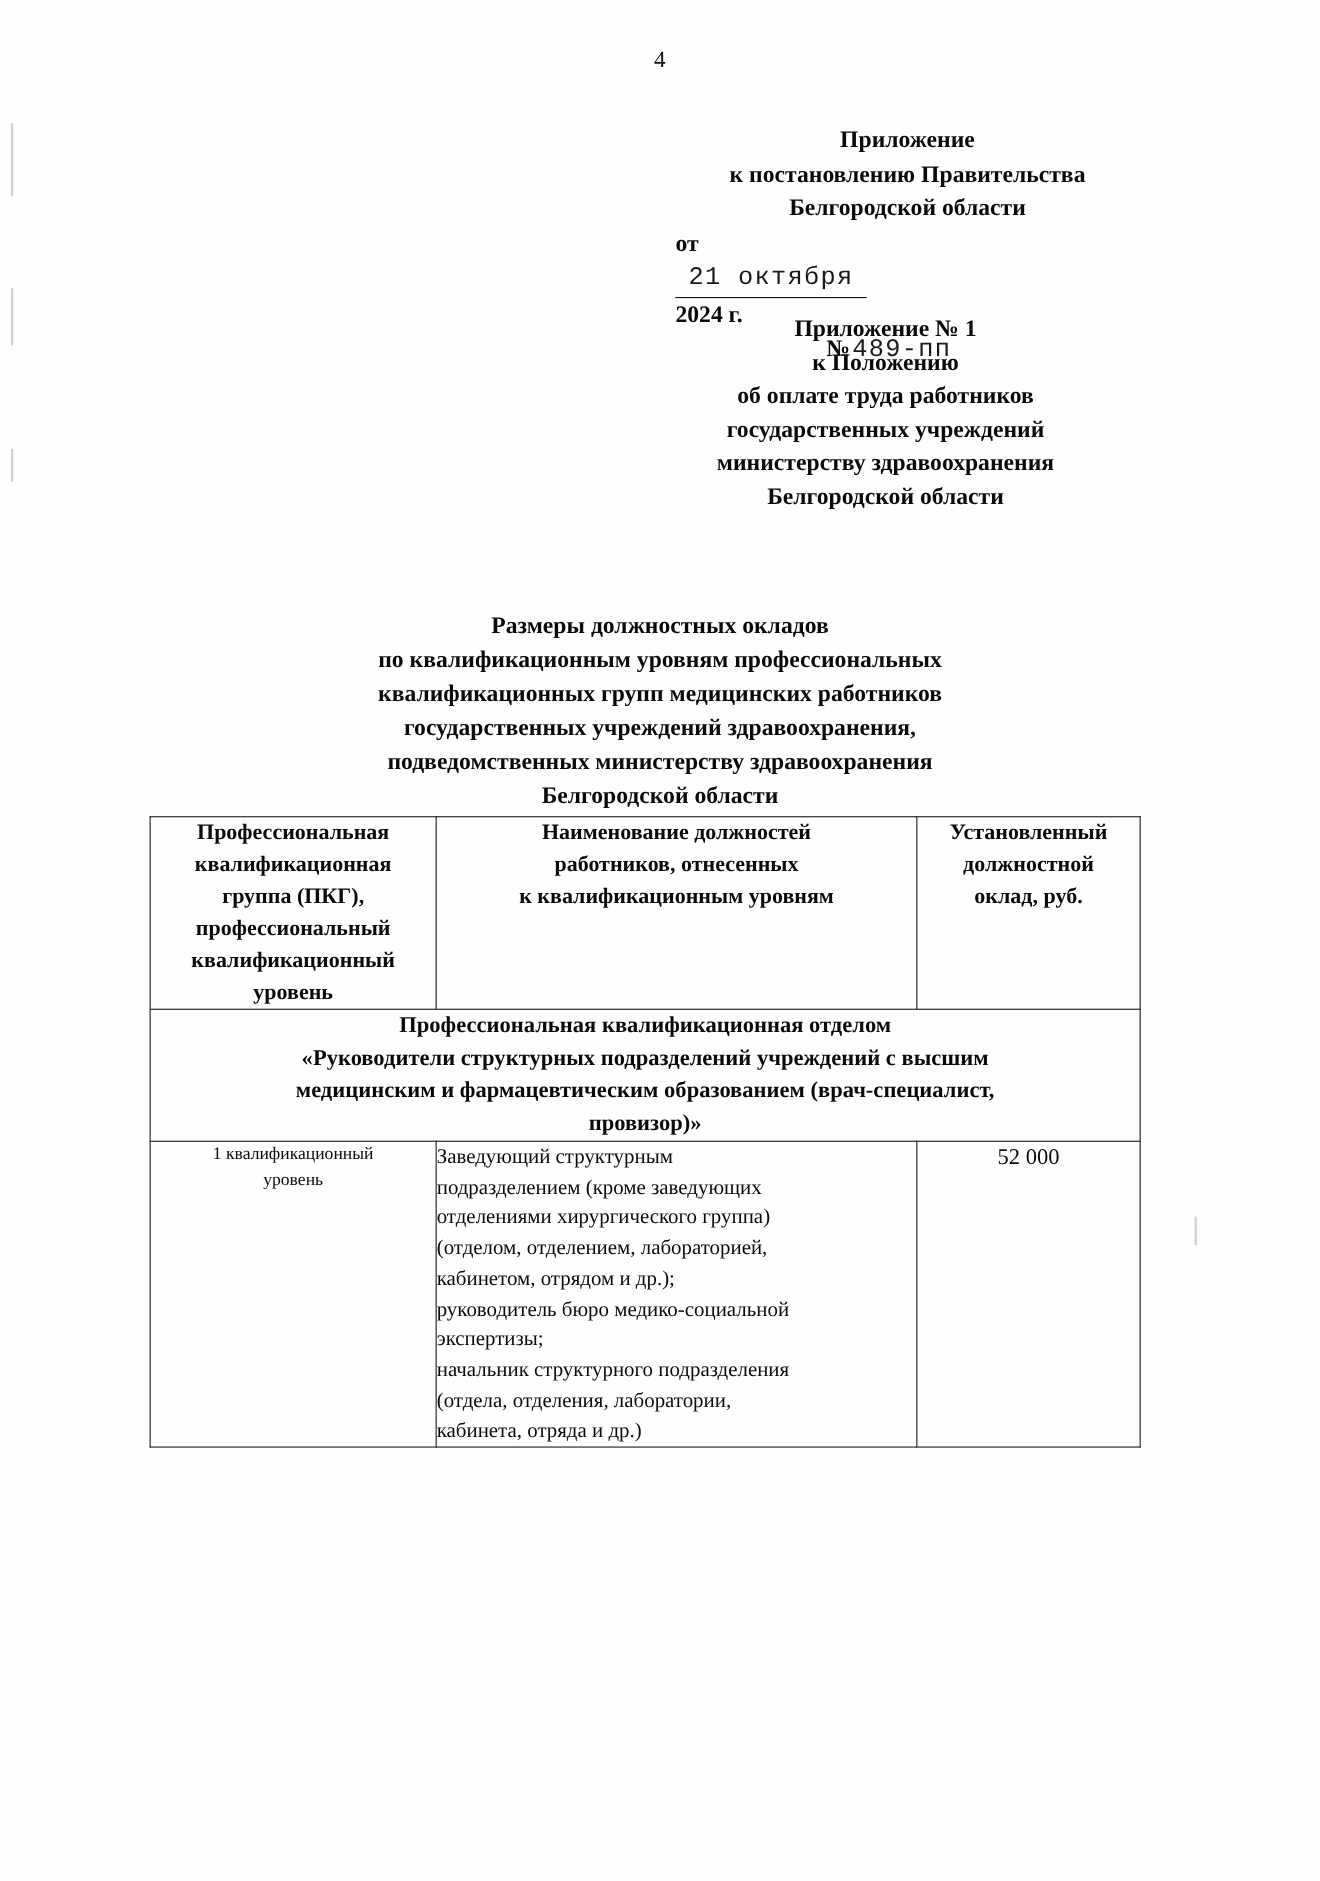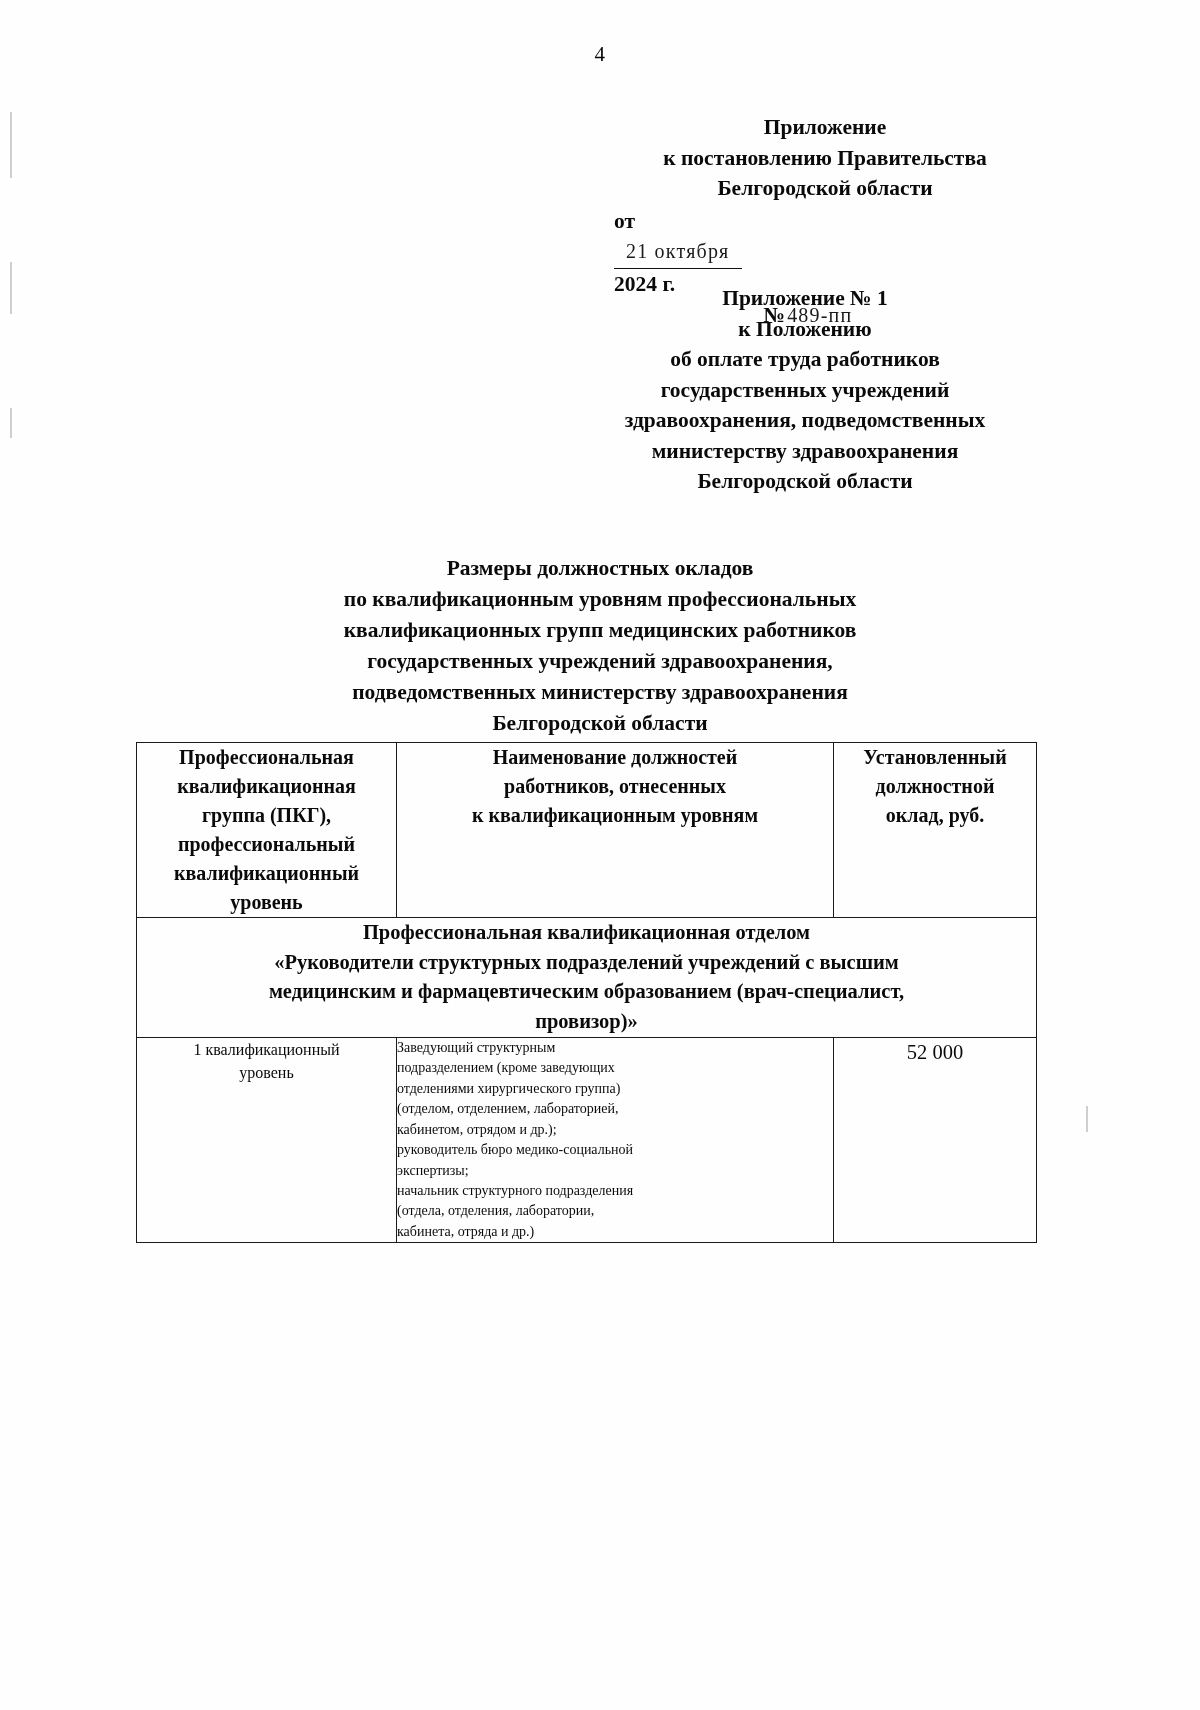--- a/index.html
+++ b/index.html
@@ -73,9 +73,9 @@
     margin: 0 4px;
   }
   .typed {
-    font-family: Liberation Serif, serif;
-    font-weight: normal;
-    font-size: 20px;
+    font-family: Liberation Mono, monospace;
+    font-weight: normal;
+    font-size: 23px;
     letter-spacing: 1.2px;
     color: #1a1a1a;
   }

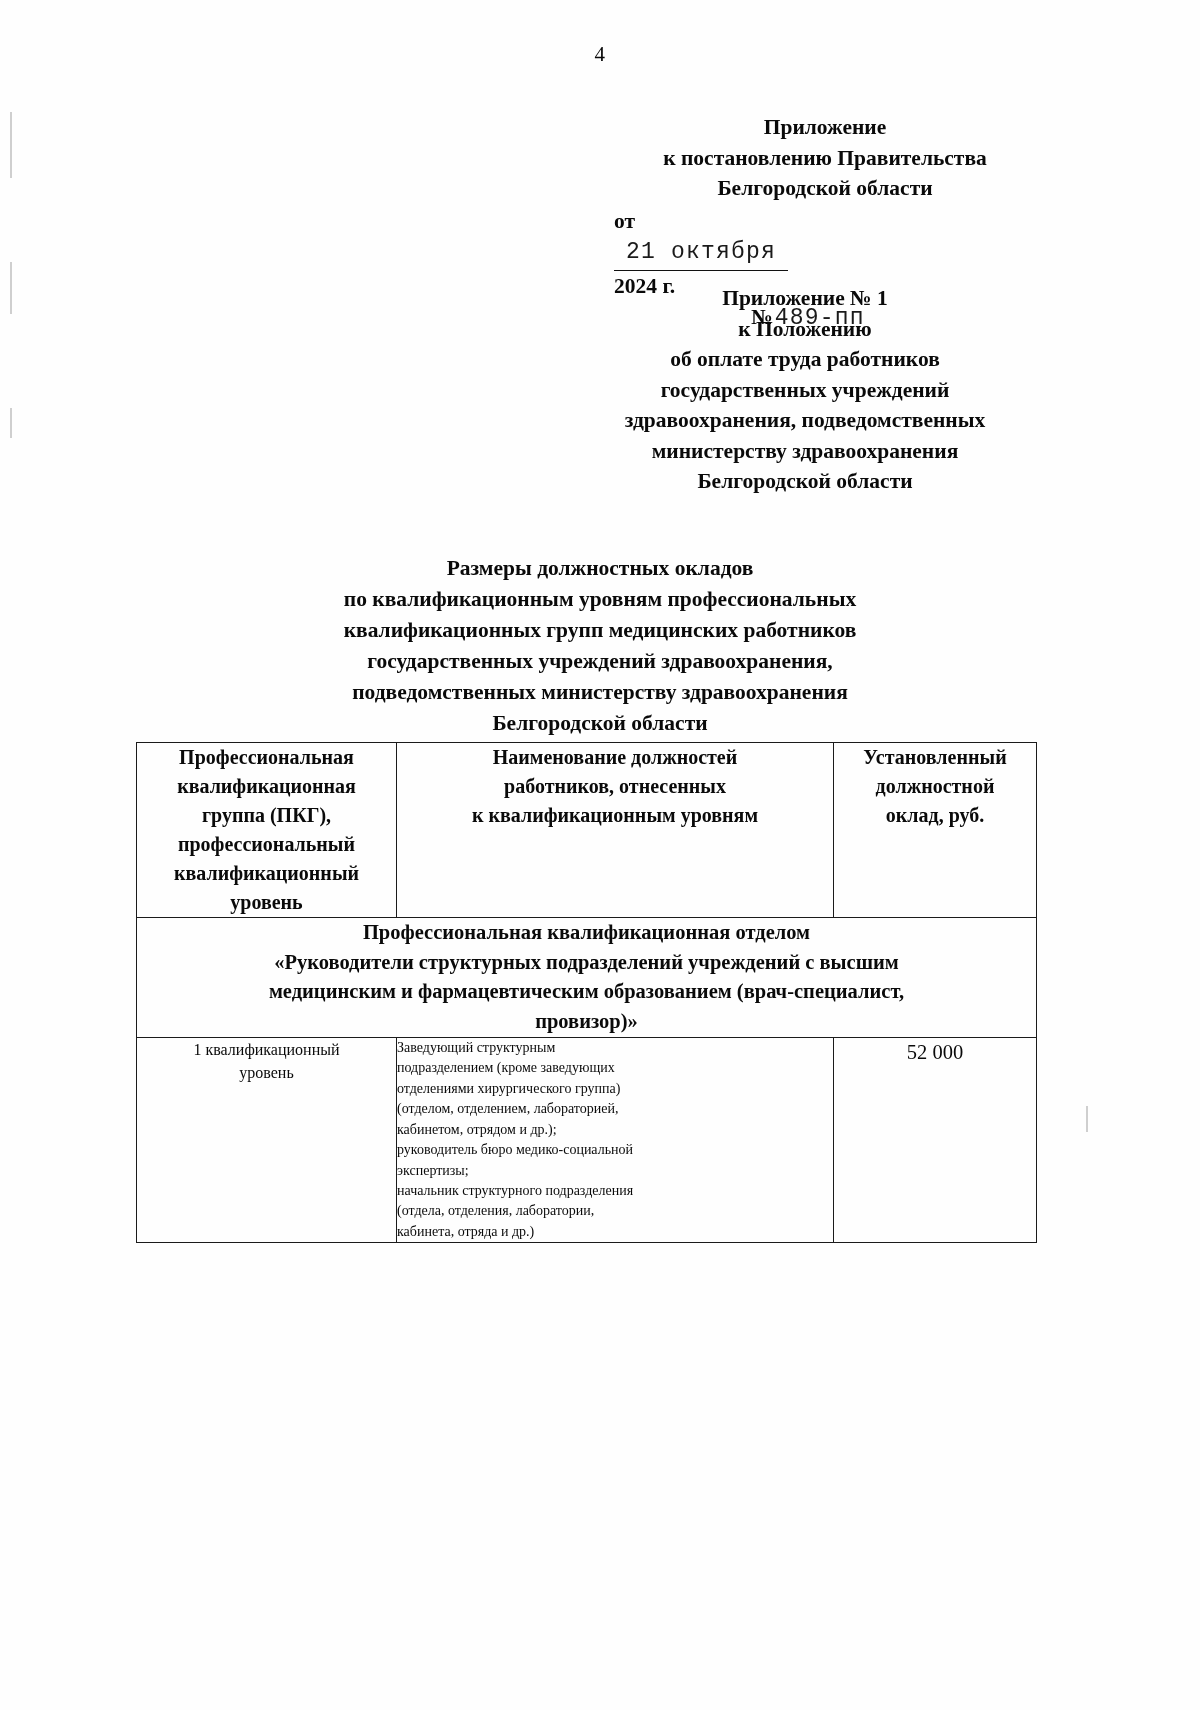--- a/index.html
+++ b/index.html
@@ -205,7 +205,6 @@
     <div>к Положению</div>
     <div>об оплате труда работников</div>
     <div>государственных учреждений</div>
-    <div>здравоохранения, подведомственных</div>
     <div>министерству здравоохранения</div>
     <div>Белгородской области</div>
   </div>

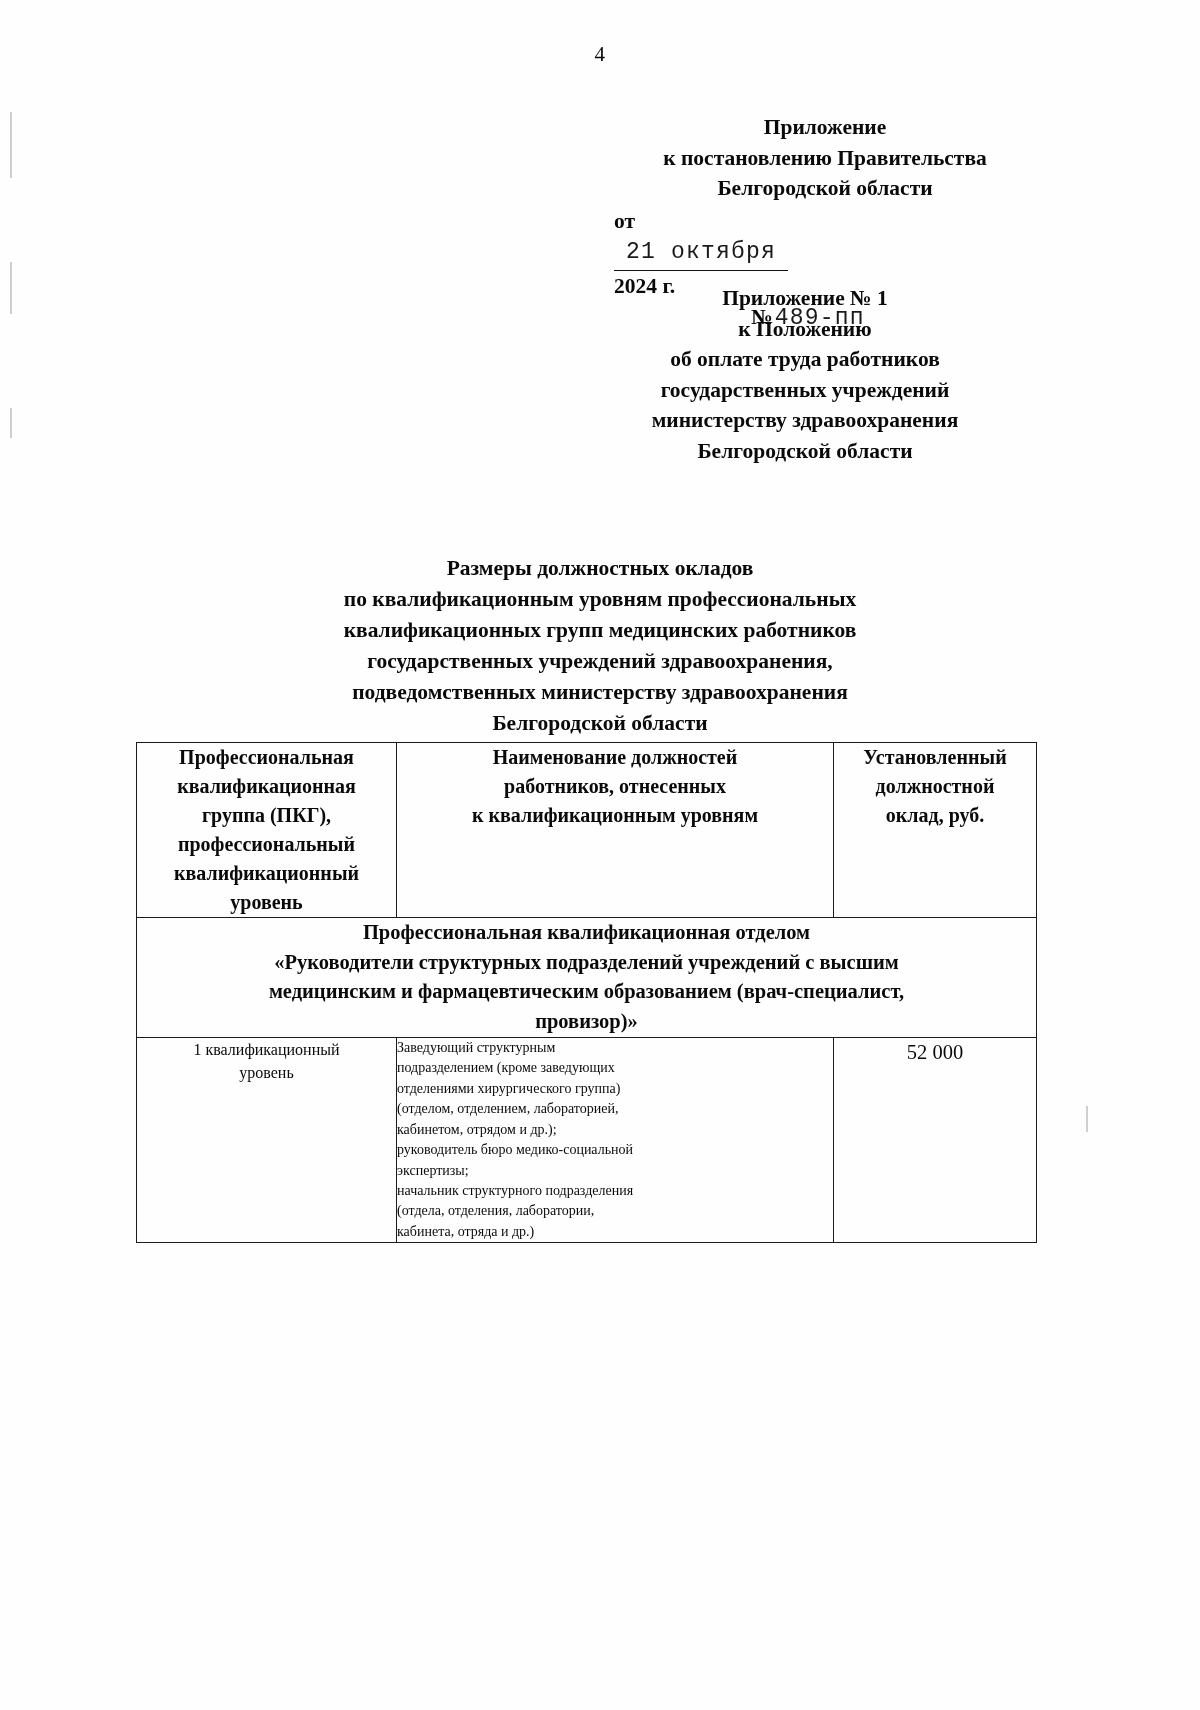--- a/index.html
+++ b/index.html
@@ -155,7 +155,7 @@
   }
   td.duties-cell {
     font-weight: normal;
-    font-size: 14px;
+    font-size: 19px;
     line-height: 1.46;
     text-align: left;
     padding: 11px 10px 16px 12px;

